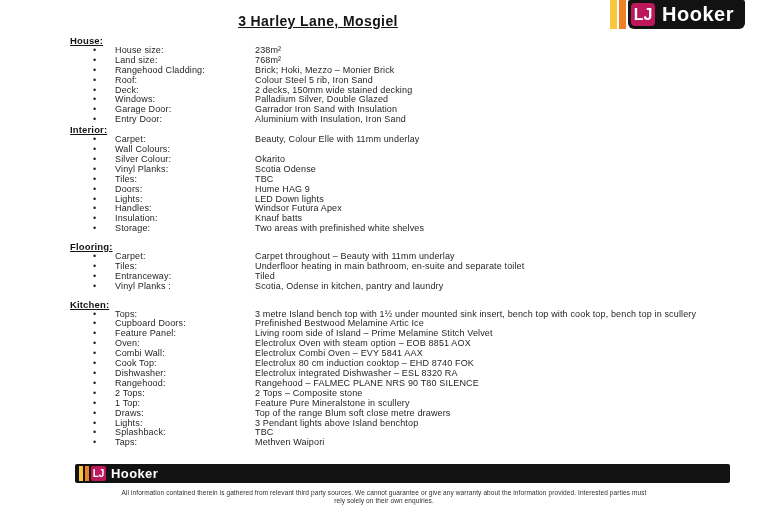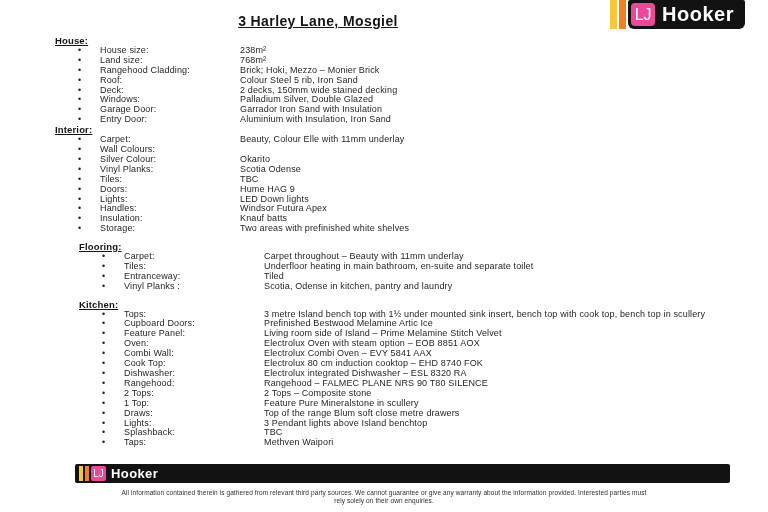--- a/index.html
+++ b/index.html
@@ -45,9 +45,9 @@
     font-weight: bold;
   }
   .logo .ljbox {
-    background: #ec4899;
+    background: #be185d;
     color: #ffffff;
-    font-weight: normal;
+    font-weight: bold;
     display: flex;
     align-items: center;
     justify-content: center;

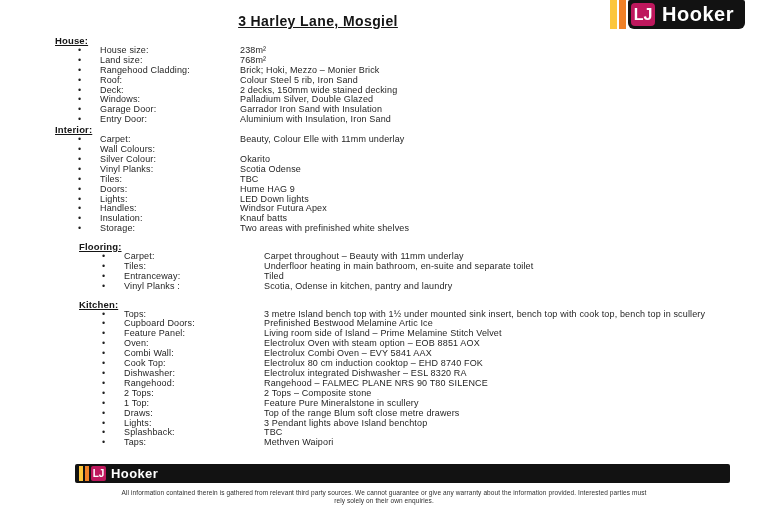--- a/index.html
+++ b/index.html
@@ -76,7 +76,7 @@
   
   .content {
     position: absolute;
-    left: 55px;
+    left: 70px;
     top: 36px;
     width: 665px;
     font-size: 9px;

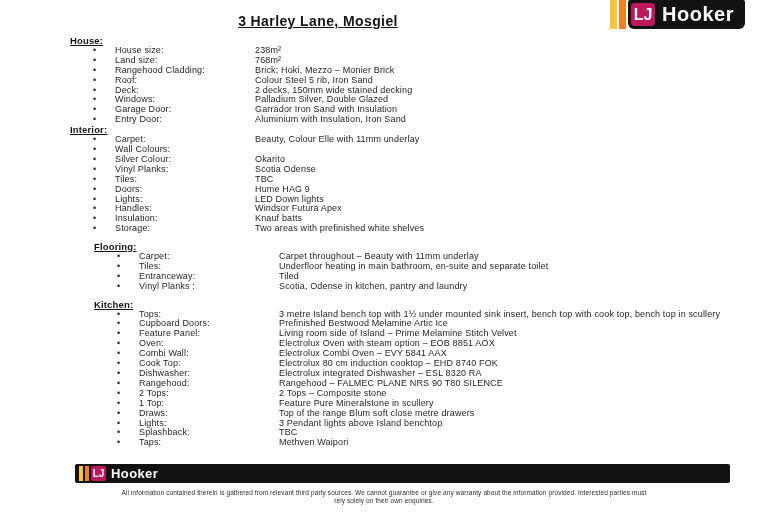--- a/index.html
+++ b/index.html
@@ -83,7 +83,7 @@
     line-height: 9.9px;
     letter-spacing: 0.15px;
   }
-  .section:nth-child(n+3) { margin-top: 8px; margin-left: 24px; }
+  .section:nth-child(n+3) { margin-top: 8px; }
   .section-heading {
     font-weight: bold;
     text-decoration: underline;

